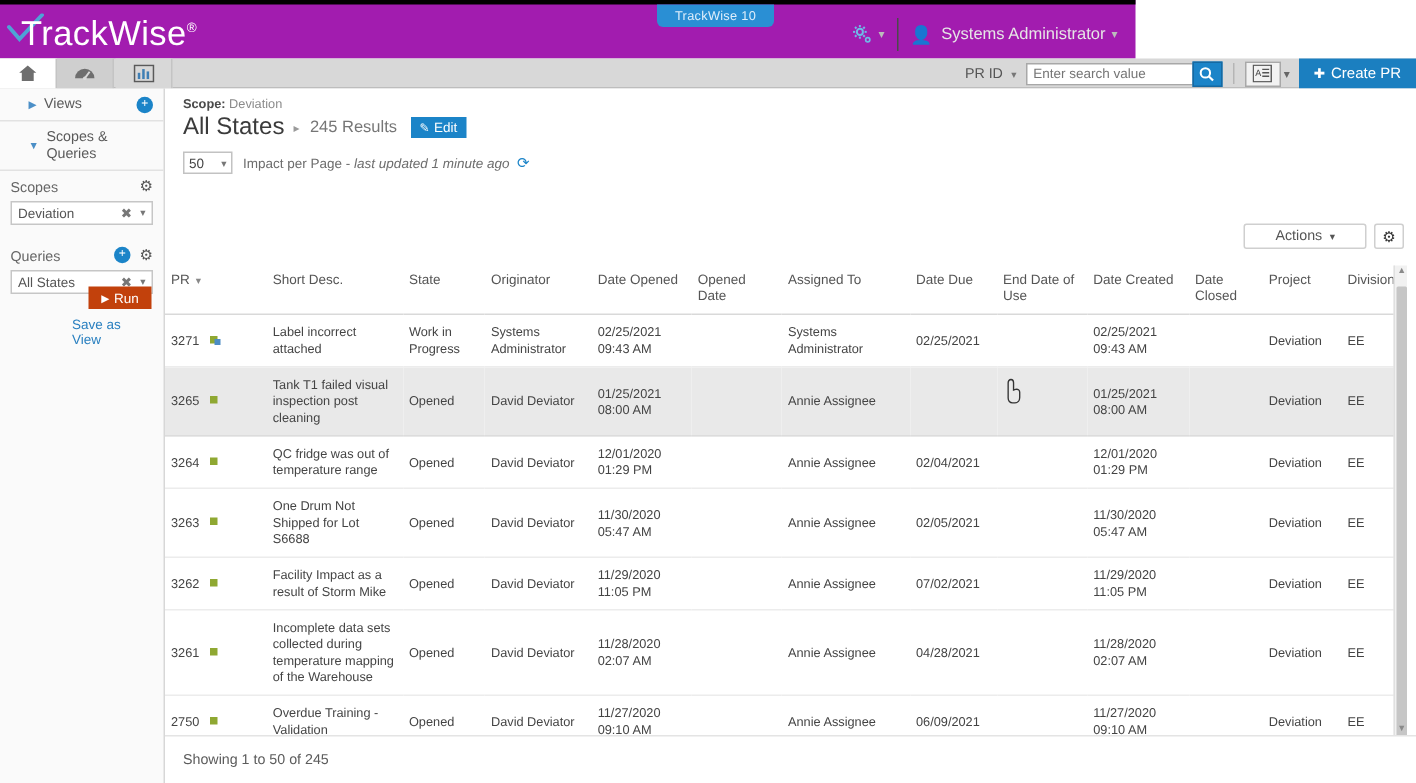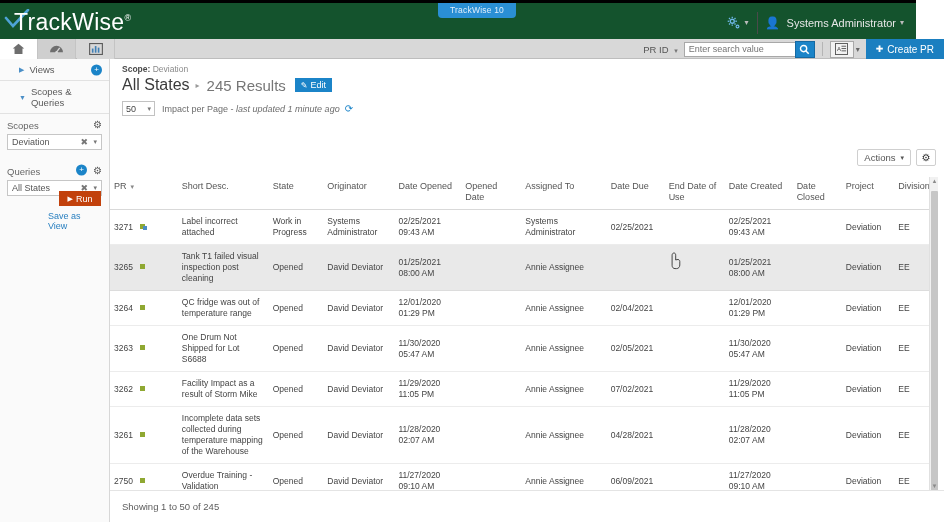--- a/index.html
+++ b/index.html
@@ -16,8 +16,8 @@
 
   
   .topbar {
-    position:absolute; top:0; left:0; width:916px; height:39px;
-    background:#14532d; border-top:3px solid #000;
+    position:absolute; top:0; left:0; width:757px; height:39px;
+    background:#a21caf; border-top:3px solid #000;
   }
   .logo {
     position:absolute; left:14px; top:6px;

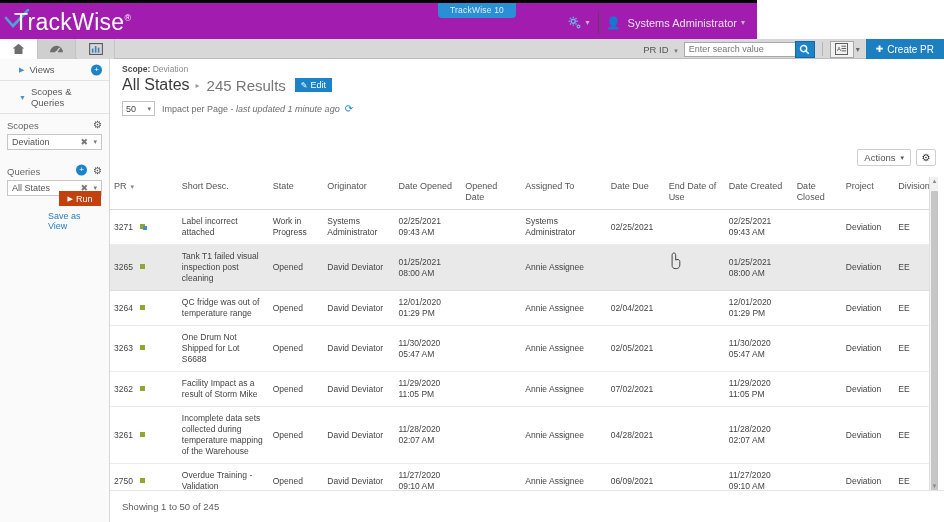--- a/index.html
+++ b/index.html
@@ -129,7 +129,7 @@
   .title-line { display:flex; align-items:center; margin-top:2px; }
   .big-title { font-size:16px; color:#3b3b3b; font-weight:400; }
   .tri-r { color:#9a9a9a; font-size:8px; margin:0 7px 0 6px; }
-  .results-count { font-size:15px; color:#767676; margin-right:9px; }
+  .results-count { font-size:11px; color:#767676; margin-right:9px; }
   .edit-btn {
     background:#1b84c8; color:#fff; font-size:9px; height:14px;
     padding:0 6px; display:flex; align-items:center;

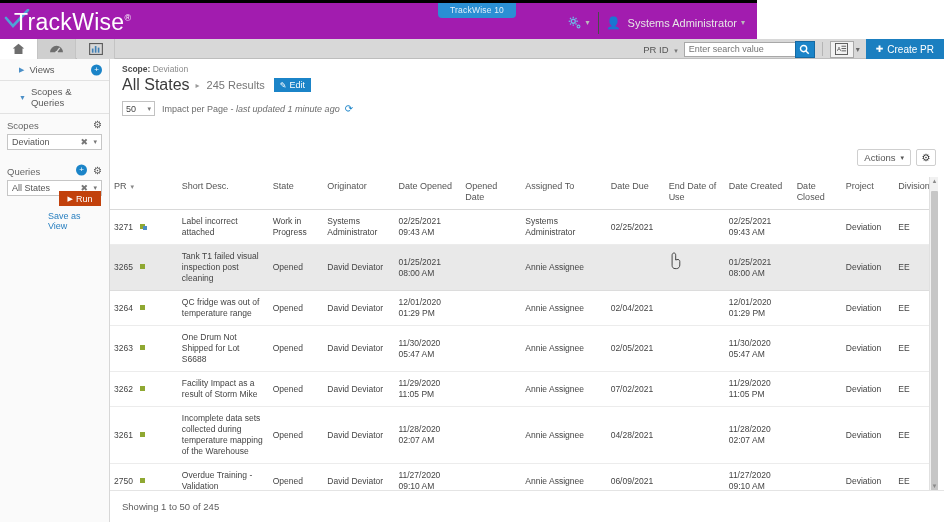--- a/index.html
+++ b/index.html
@@ -149,7 +149,7 @@
   .rt-actions { position:absolute; right:8px; top:90px; display:flex; align-items:center; }
   .act-btn {
     height:17px; border:1px solid #cfcfcf; background:#fff;
-    font-size:9.5px; color:#555; padding:0 6px;
+    font-size:9.5px; color:#555; padding:0 20px;
     display:flex; align-items:center; border-radius:2px;
   }
   .act-btn .cv { font-size:7px; margin-left:5px; }

